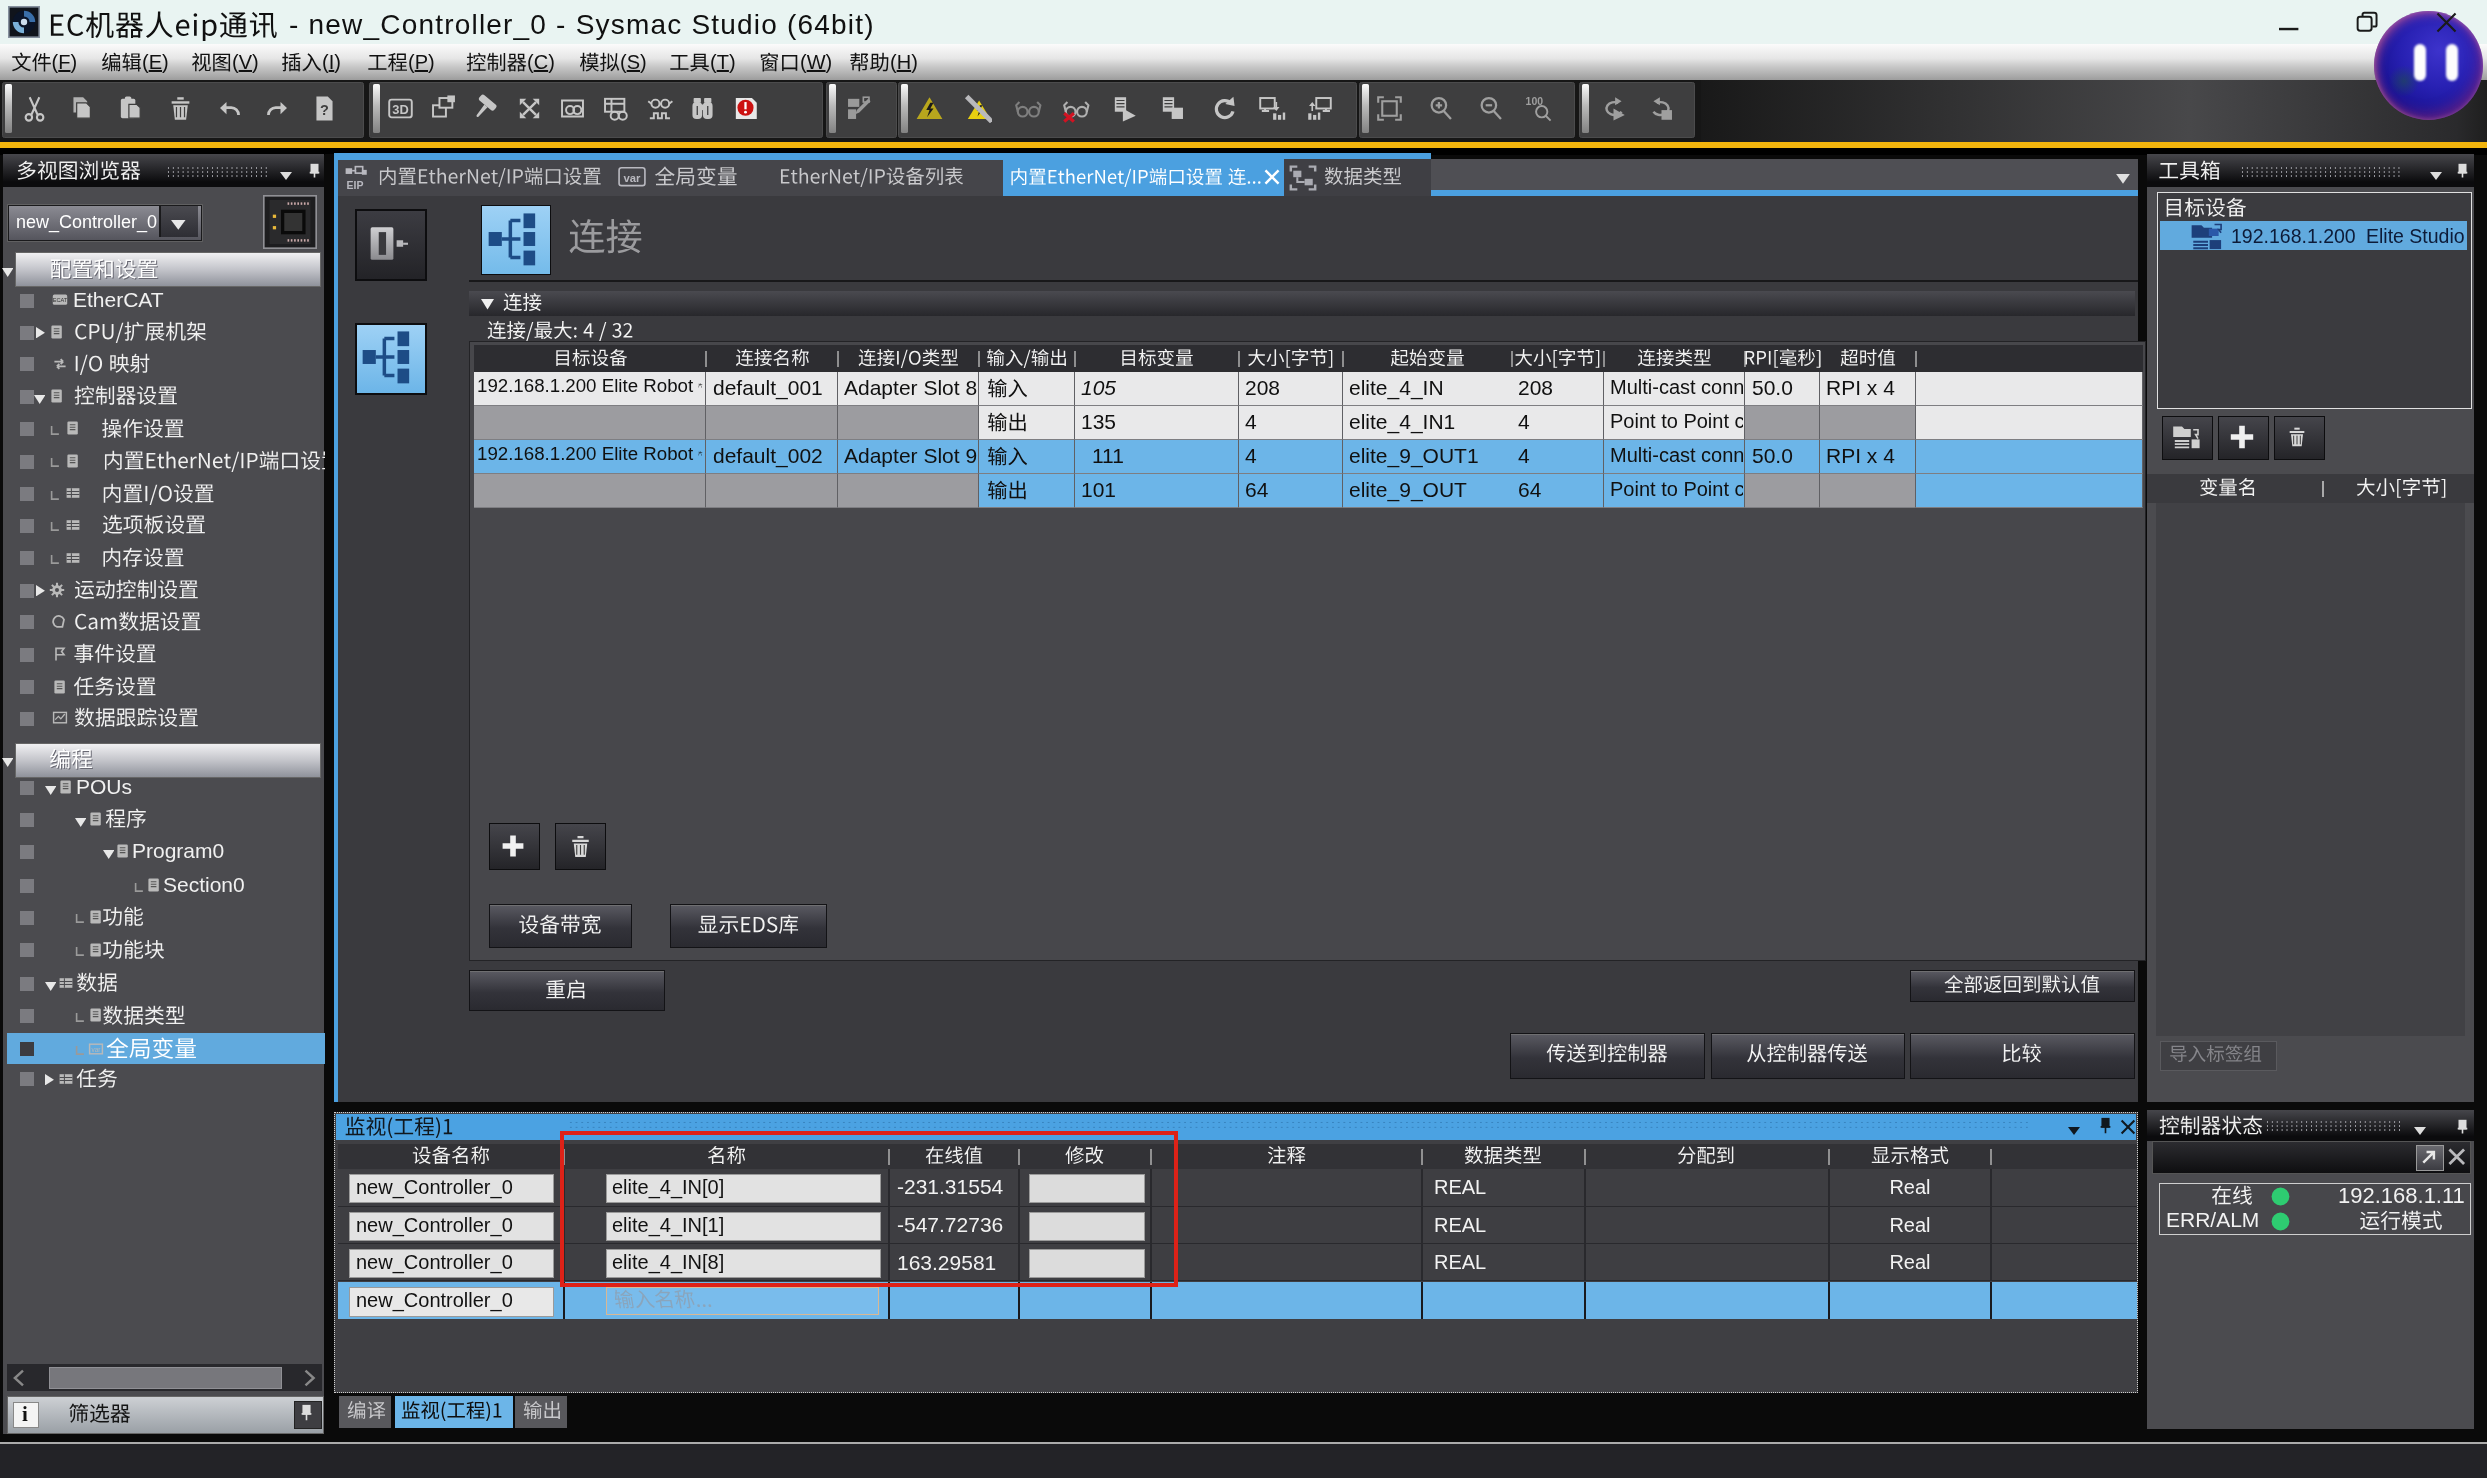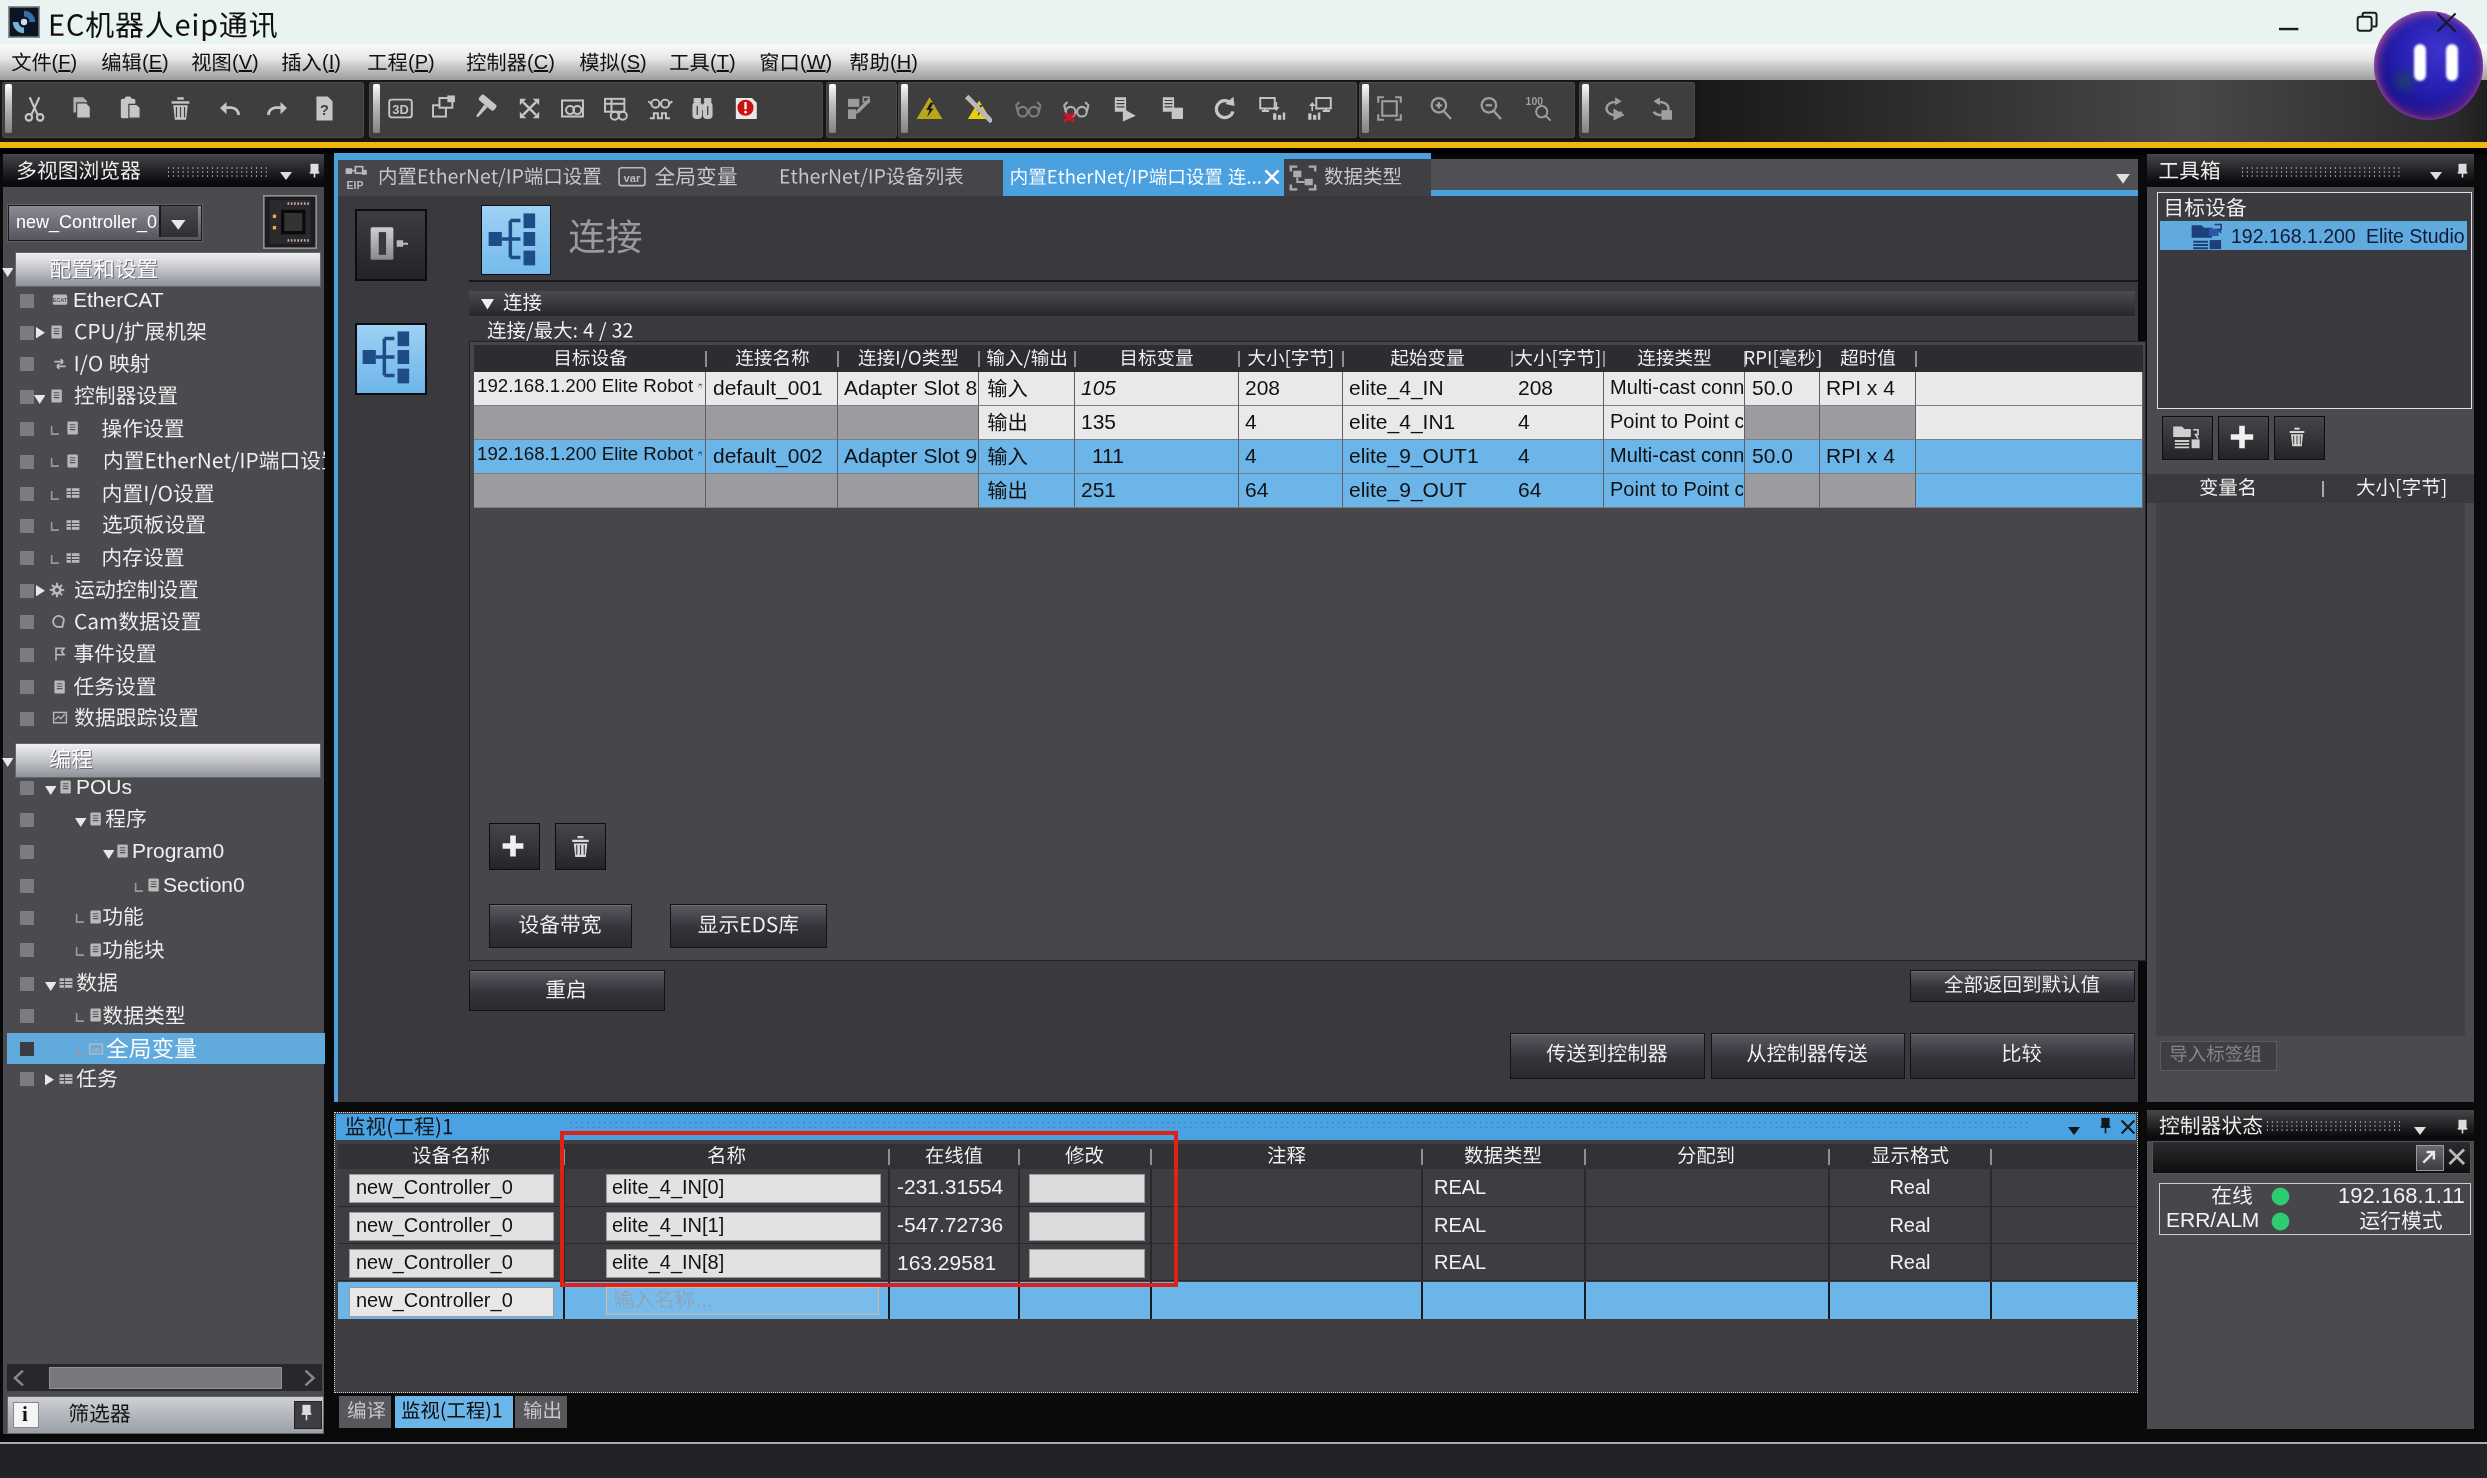--- a/index.html
+++ b/index.html
@@ -181,6 +181,7 @@
           <use href="#u8BAF" x="6926"></use>
         </g>
       </svg>
+      <span style="font-family:&quot;Liberation Sans&quot;,sans-serif;font-size:28px;letter-spacing:1.2px;color:#101010;white-space:pre"> - new_Controller_0 - Sysmac Studio (64bit)</span>
     </div>
     <div style="position:absolute;left:2279px;top:19.5px;"><svg width="21" height="4.9" viewBox="0 0 26 6">
         <rect x="0" y="1" width="24" height="3" fill="#1a1a1a"></rect>

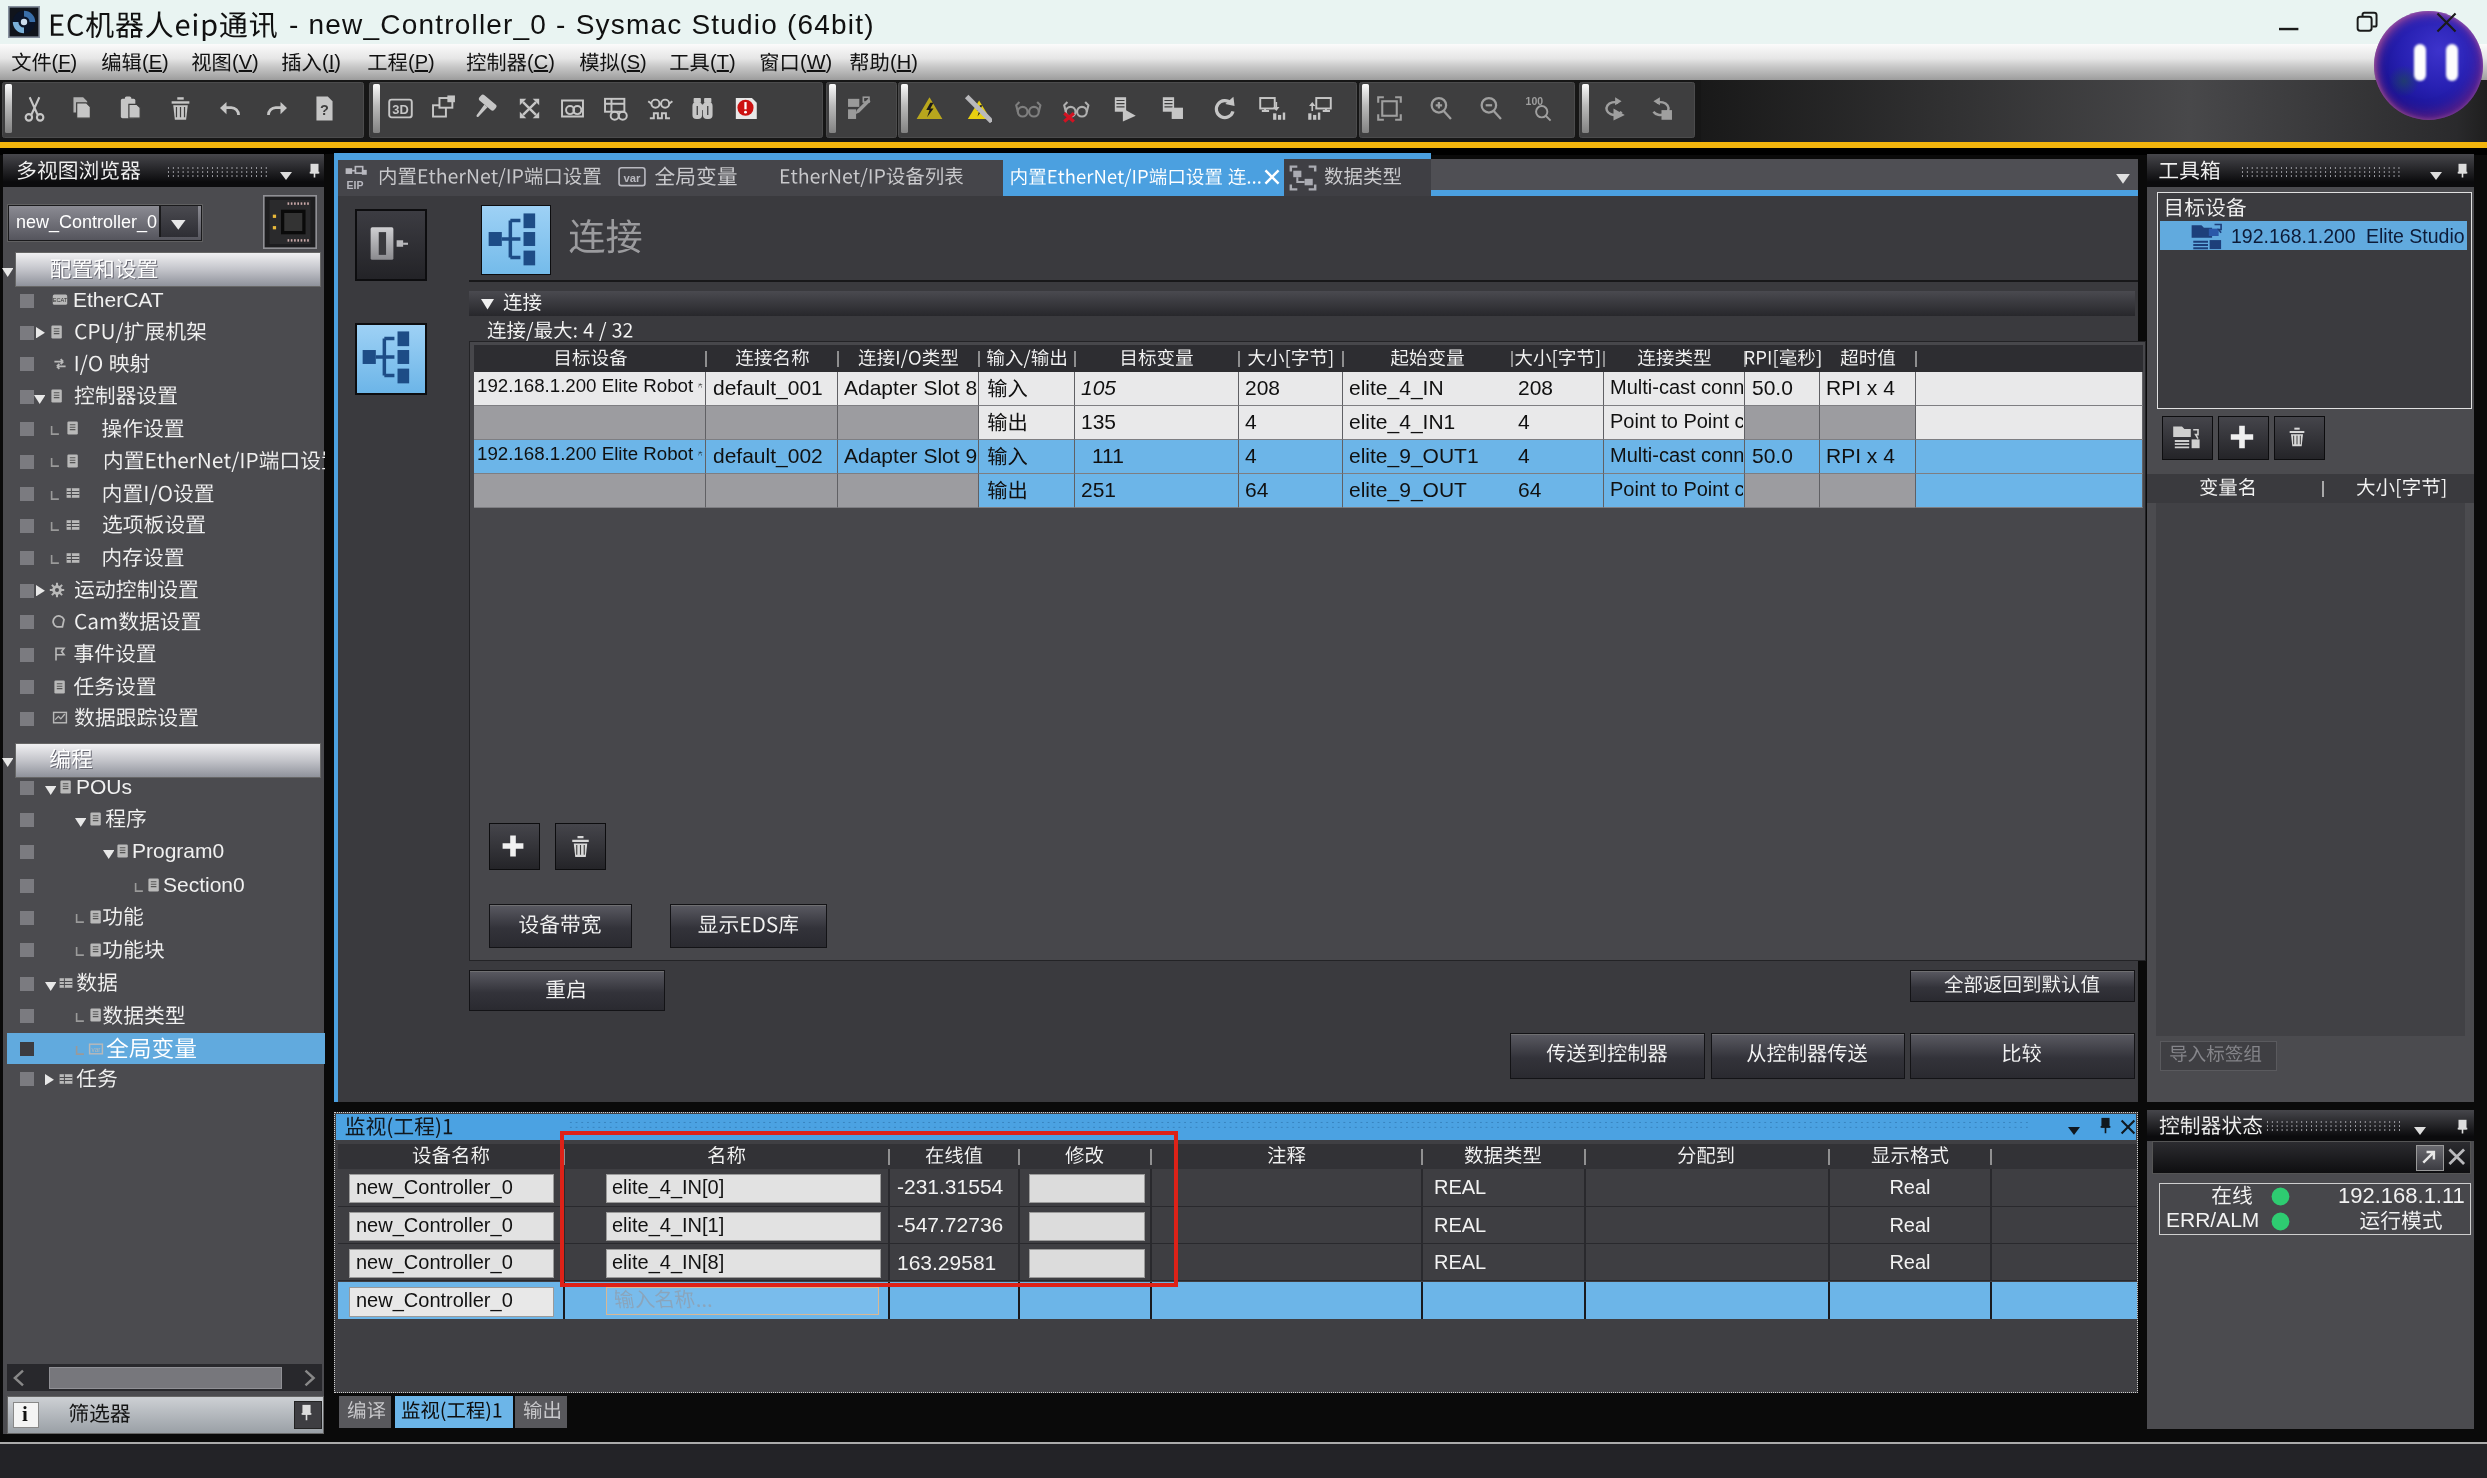--- a/index.html
+++ b/index.html
@@ -1605,7 +1605,7 @@
       </svg>
     </div>
     <div style="position:absolute;left:1081px;top:478px;">
-      <div style="width:156px;overflow:hidden;white-space:pre;font-family:&quot;Liberation Sans&quot;,sans-serif;font-size:21px;color:#101010">251</div>
+      <div style="width:156px;overflow:hidden;white-space:pre;font-family:&quot;Liberation Sans&quot;,sans-serif;font-size:21px;color:#101010">101</div>
     </div>
     <div style="position:absolute;left:1245px;top:478px;">
       <div style="width:96px;overflow:hidden;white-space:pre;font-family:&quot;Liberation Sans&quot;,sans-serif;font-size:21px;color:#101010">64</div>

